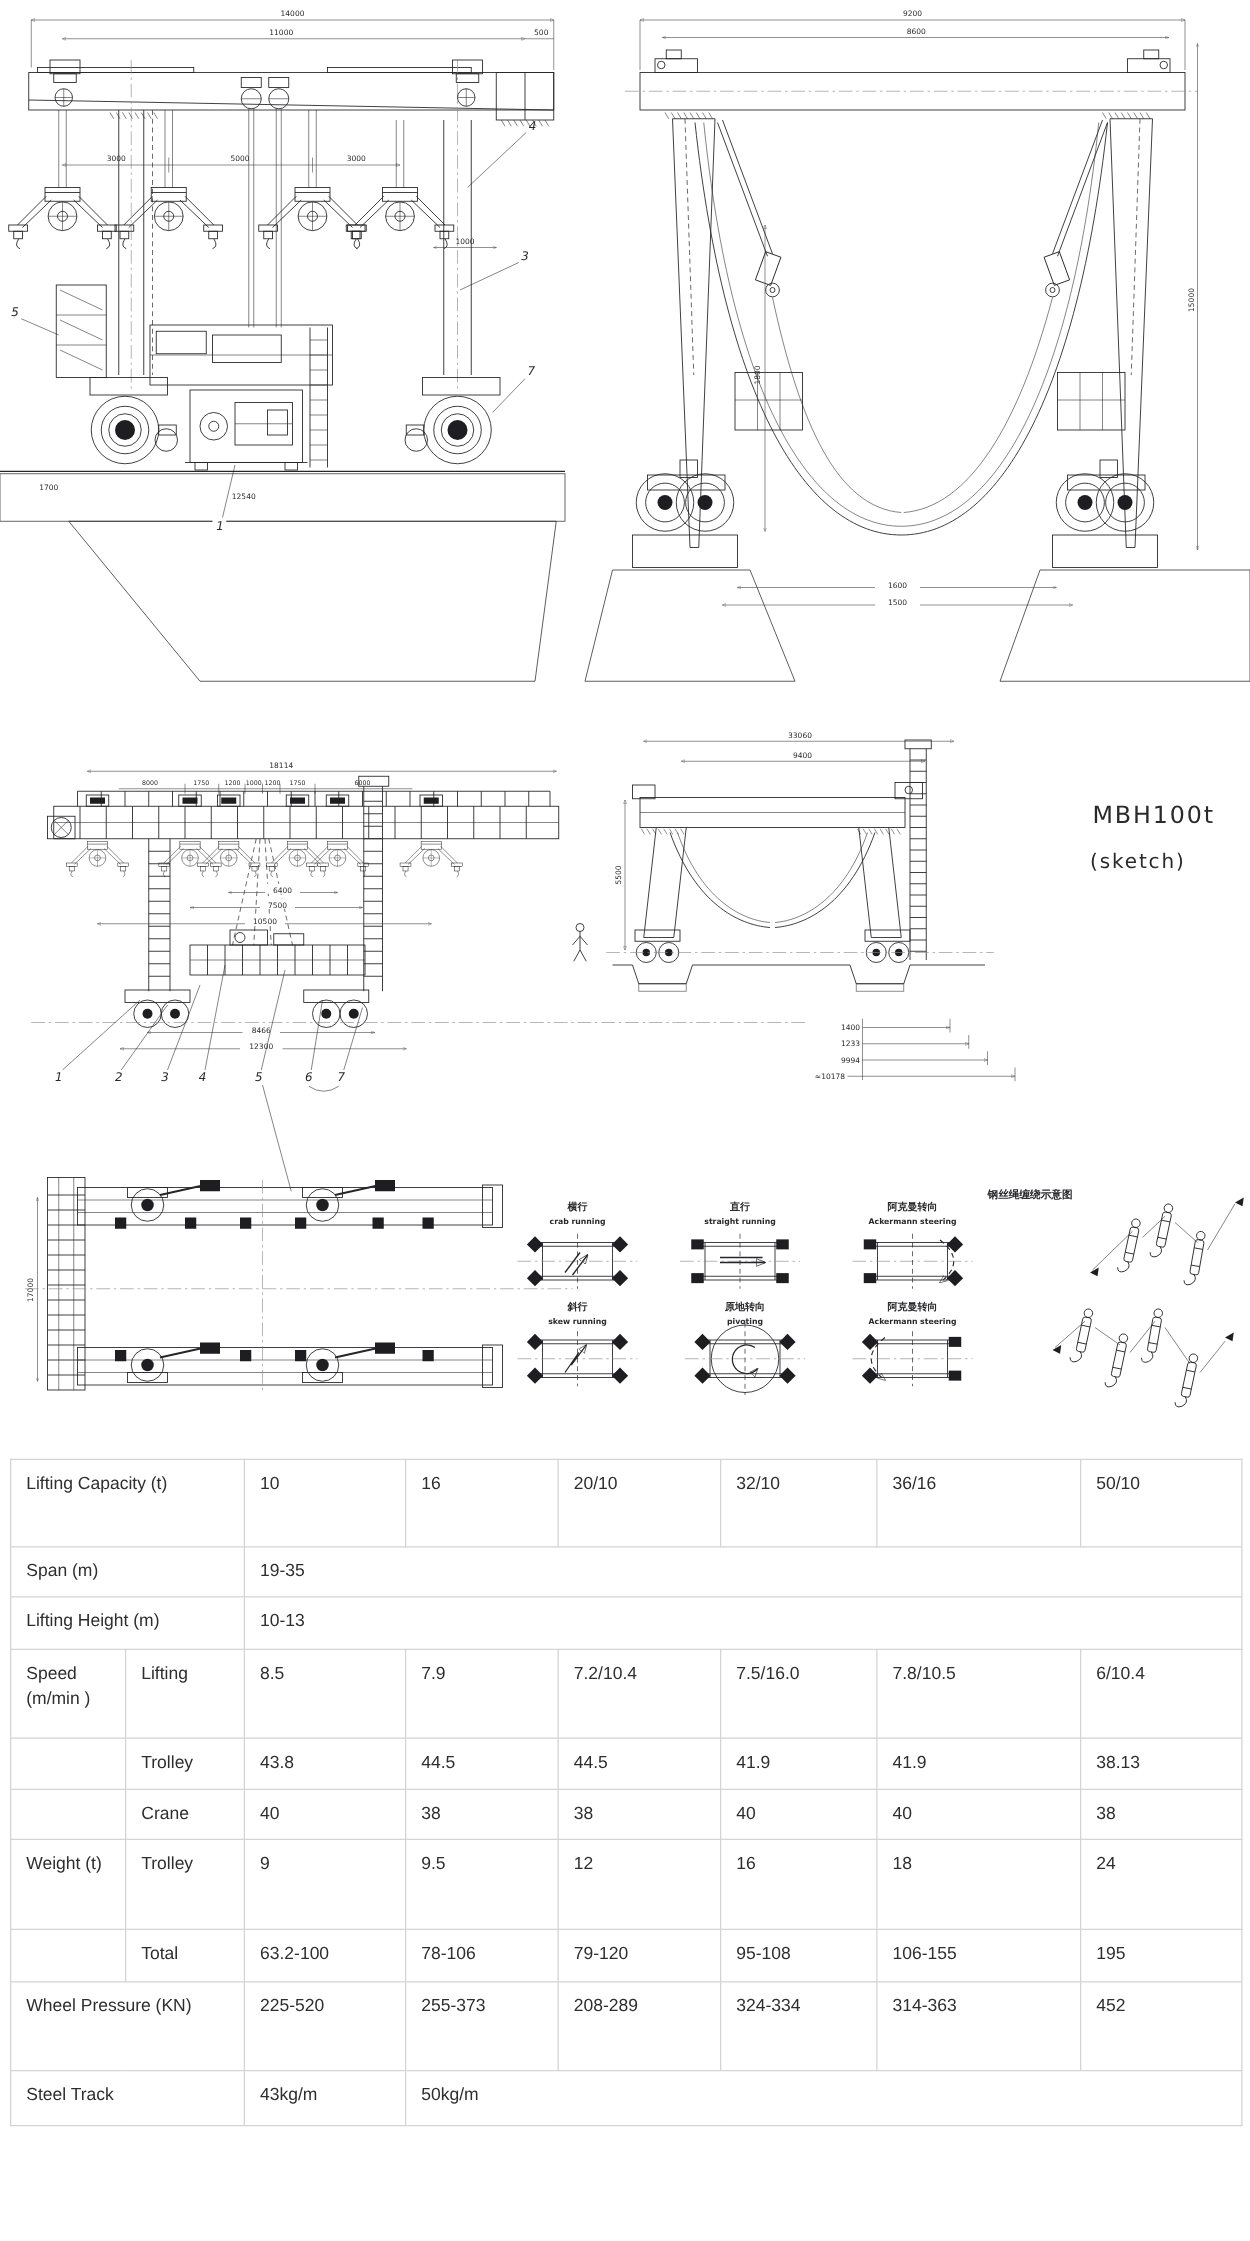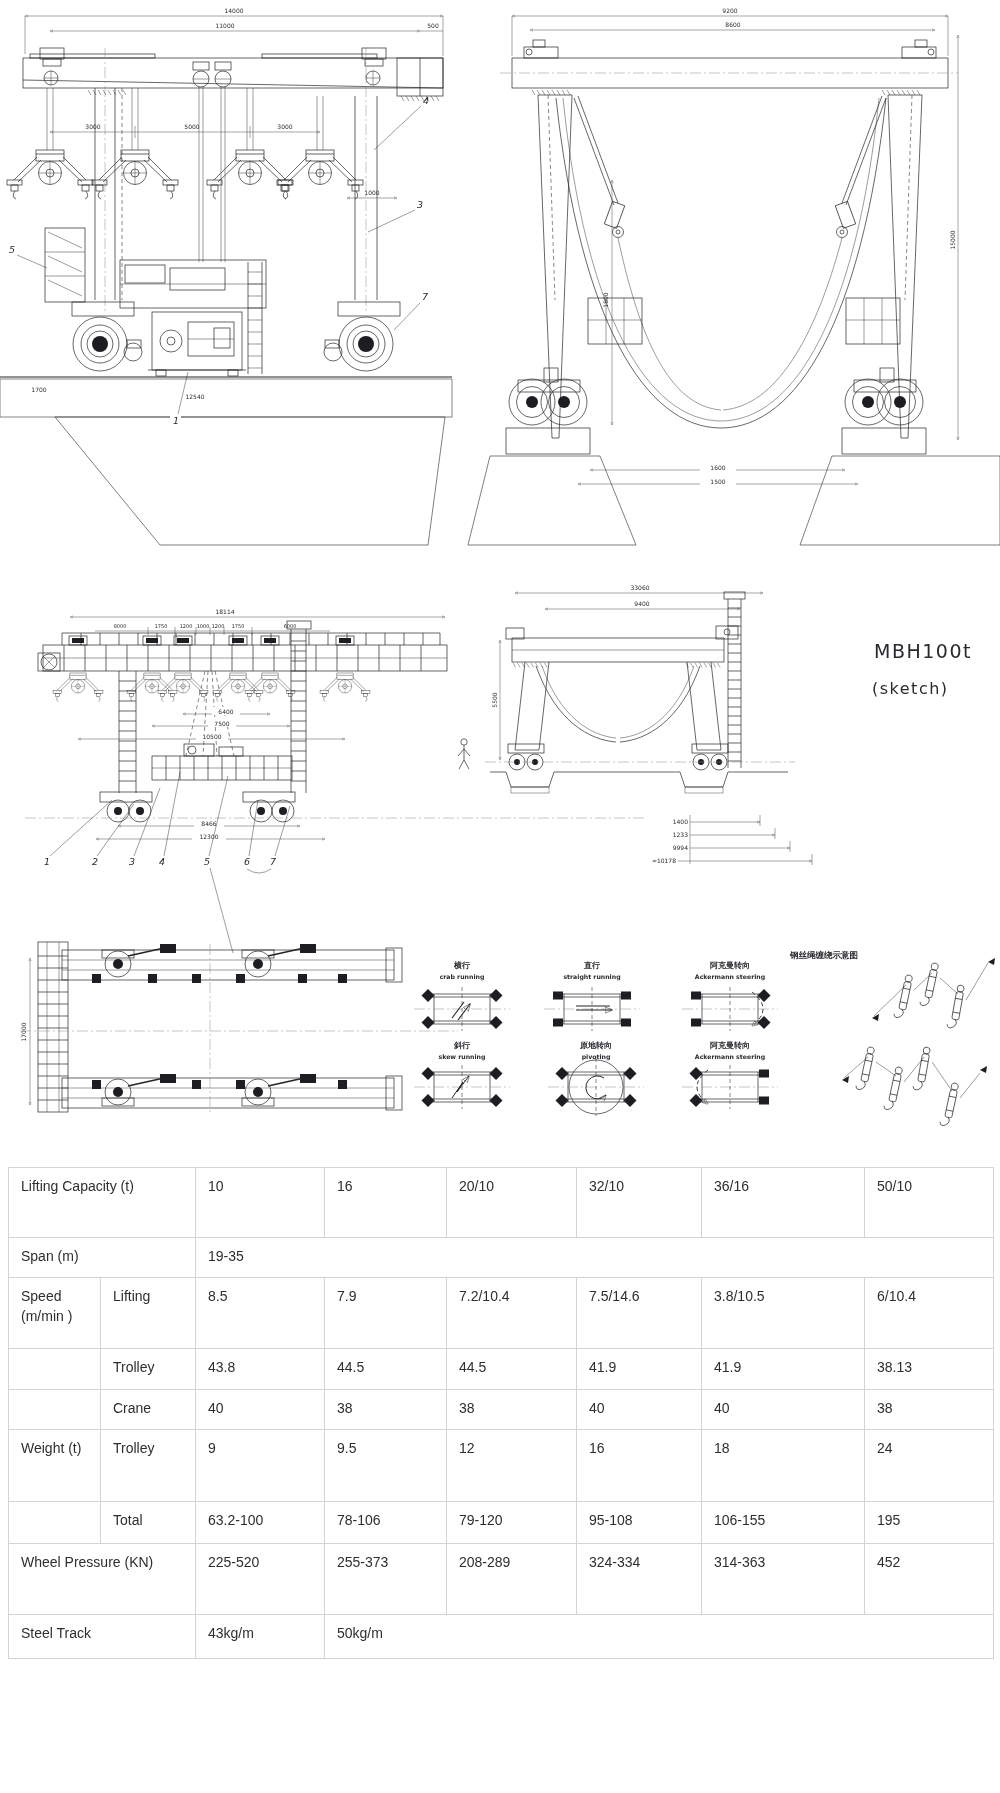--- a/index.html
+++ b/index.html
@@ -841,6 +841,10 @@
     <tr style="height:40px">
       <td colspan="2">Span (m)</td>
       <td colspan="6">19-35</td>
+    </tr>
+    <tr style="height:42px">
+      <td colspan="2">Lifting Height (m)</td>
+      <td colspan="6">10-13</td>
     </tr>
     <tr style="height:71px">
       <td>Speed (m/min )</td>

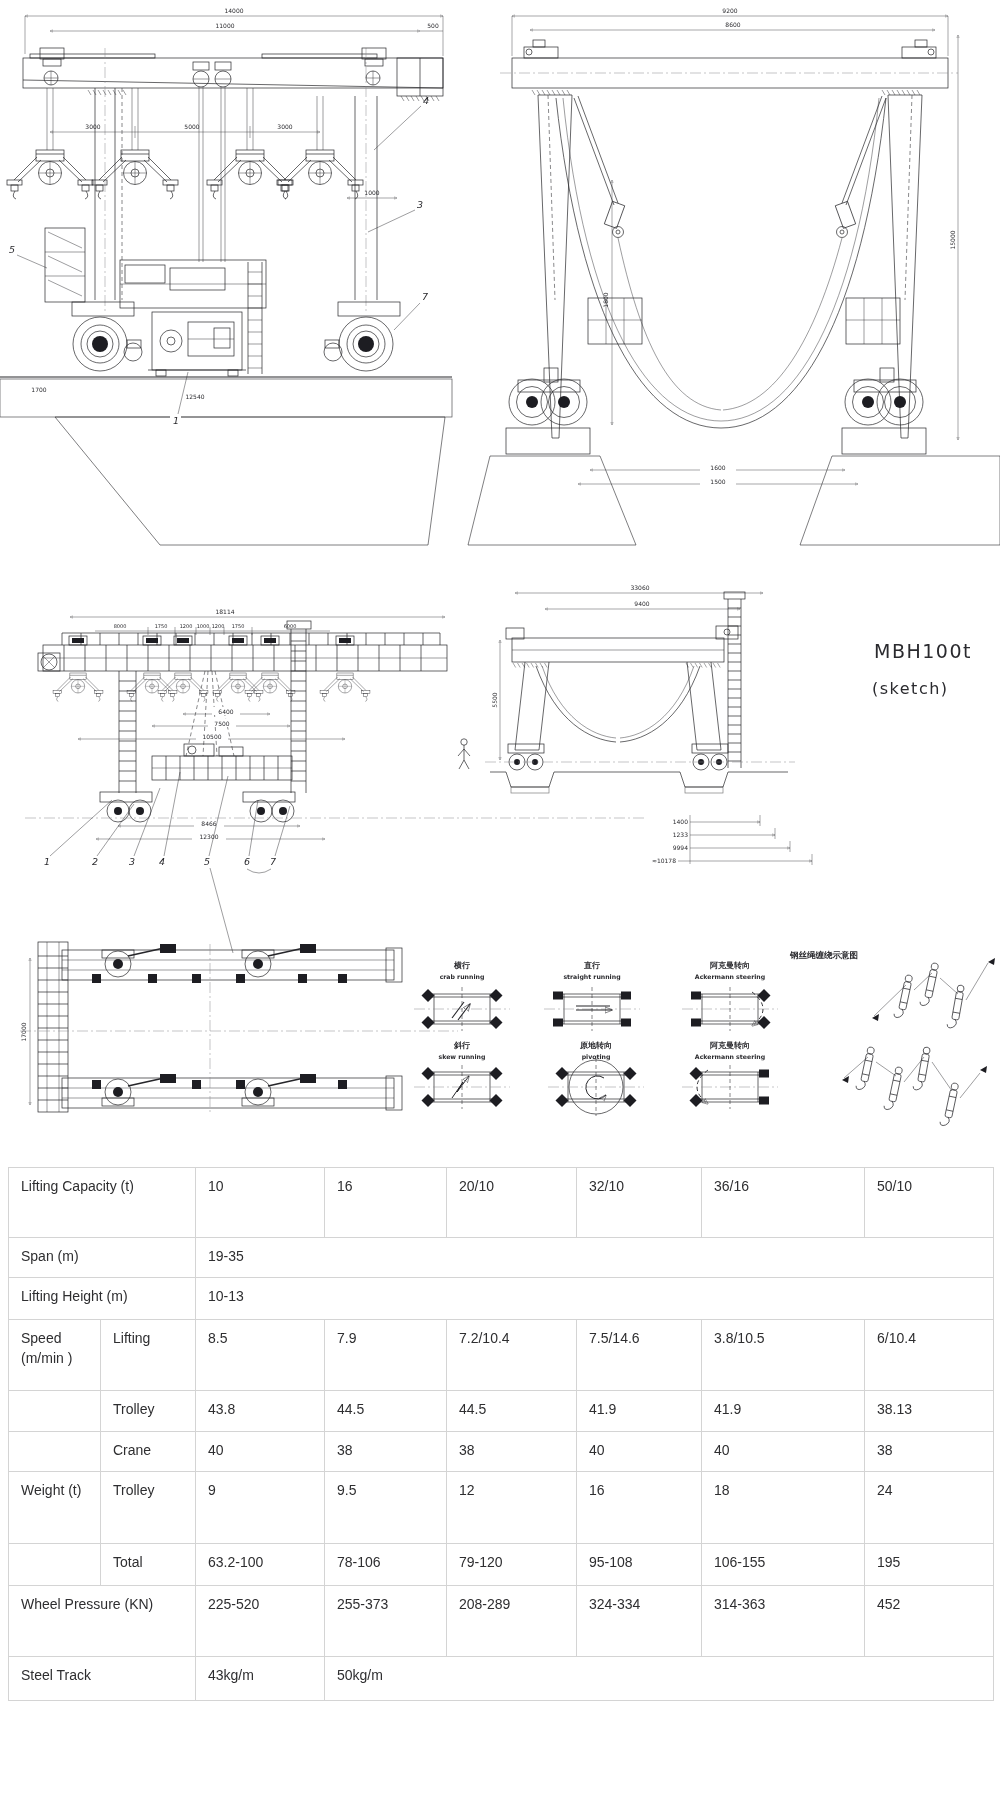--- a/index.html
+++ b/index.html
@@ -852,7 +852,7 @@
       <td>8.5</td>
       <td>7.9</td>
       <td>7.2/10.4</td>
-      <td>7.5/14.6</td>
+      <td>7.5/16.0</td>
       <td>3.8/10.5</td>
       <td>6/10.4</td>
     </tr>

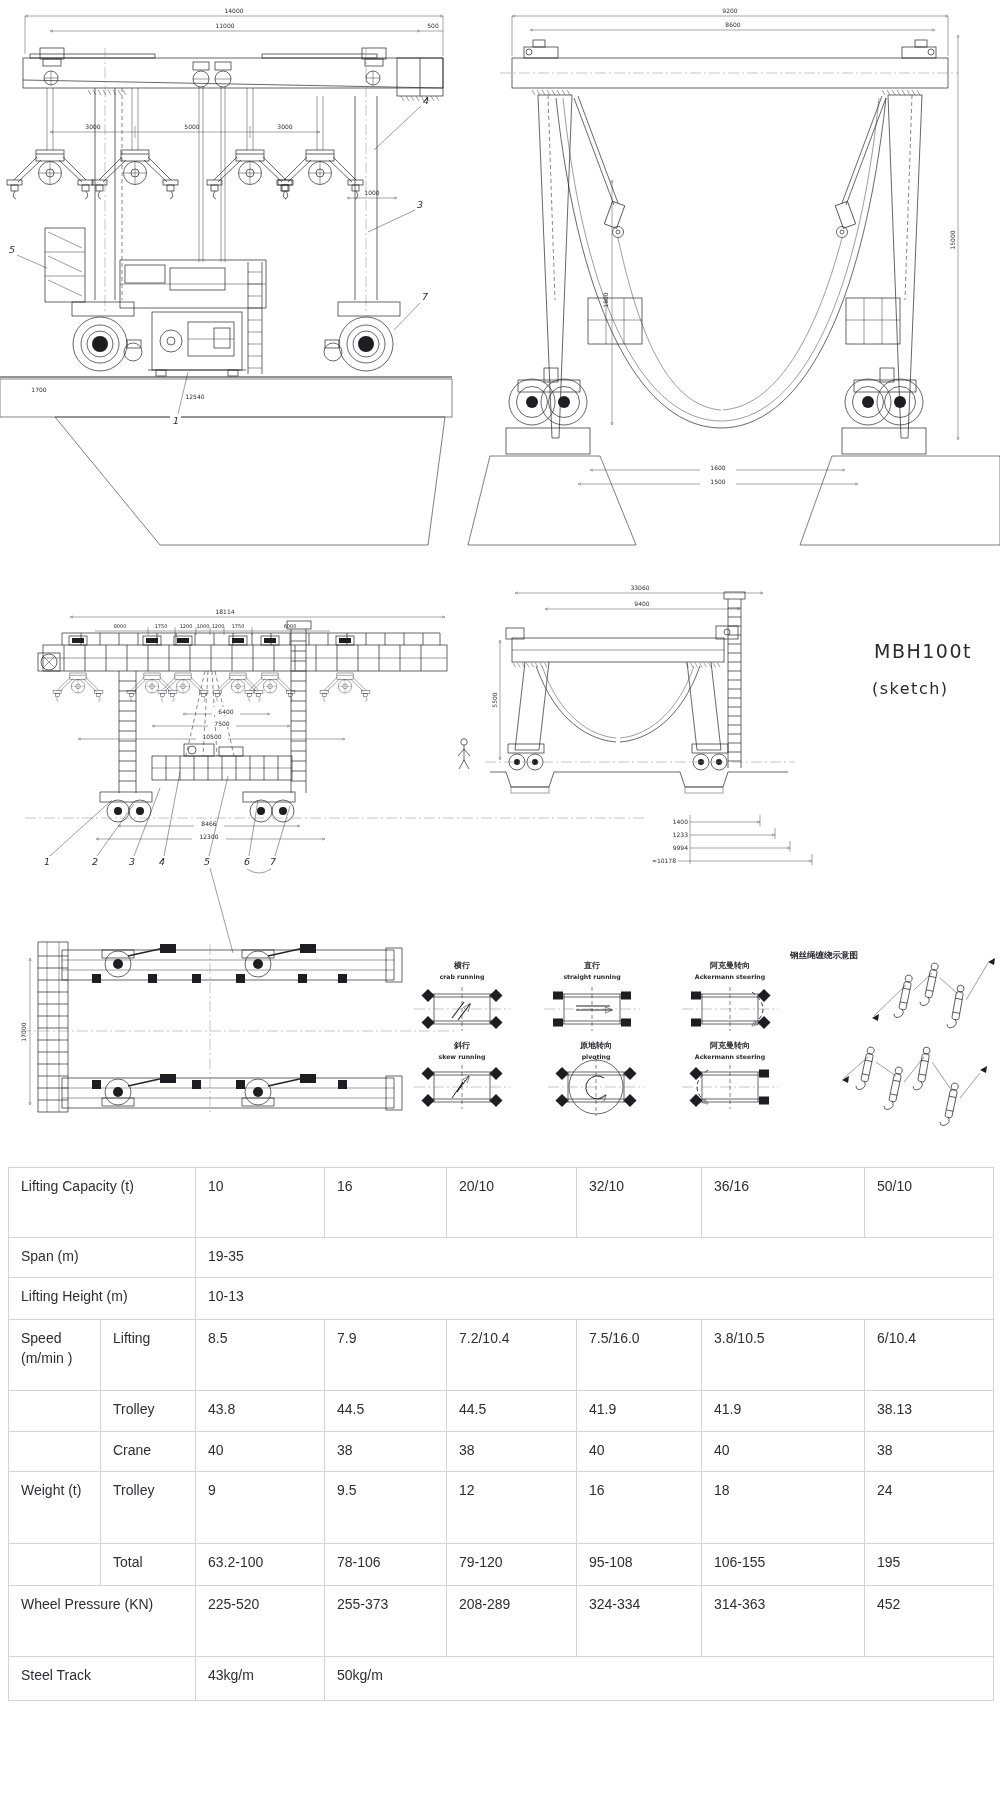--- a/index.html
+++ b/index.html
@@ -853,7 +853,7 @@
       <td>7.9</td>
       <td>7.2/10.4</td>
       <td>7.5/16.0</td>
-      <td>3.8/10.5</td>
+      <td>7.8/10.5</td>
       <td>6/10.4</td>
     </tr>
     <tr style="height:41px">

